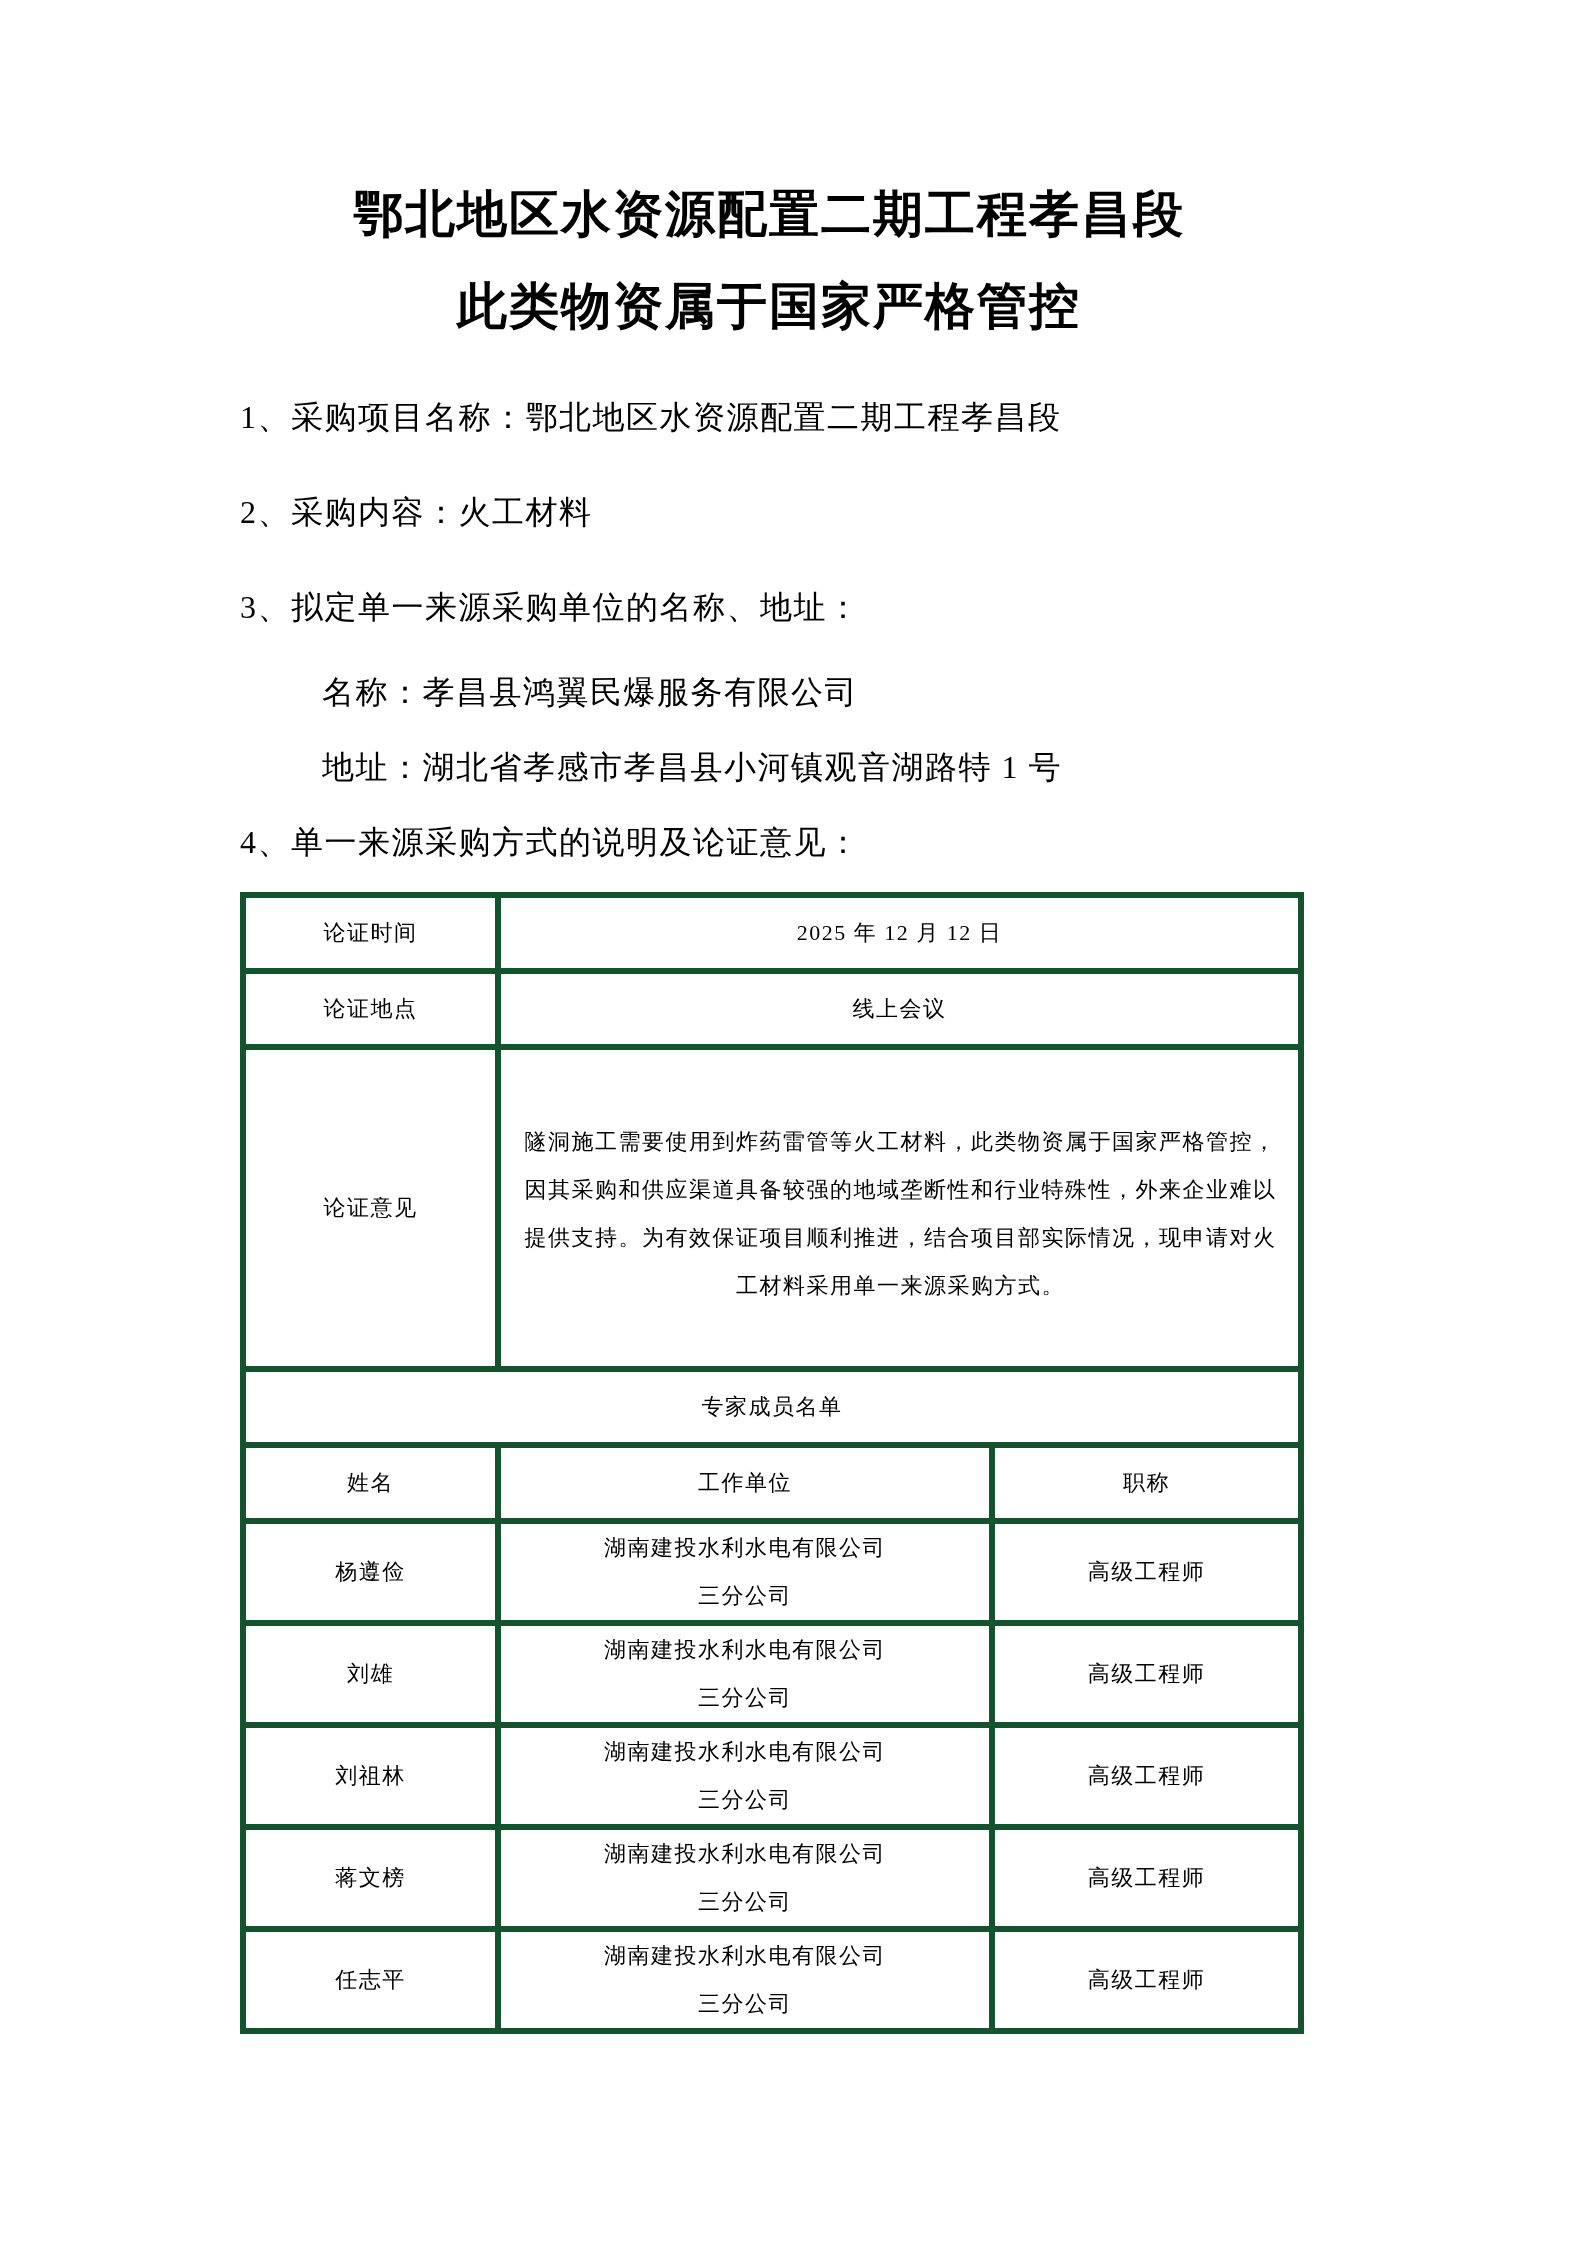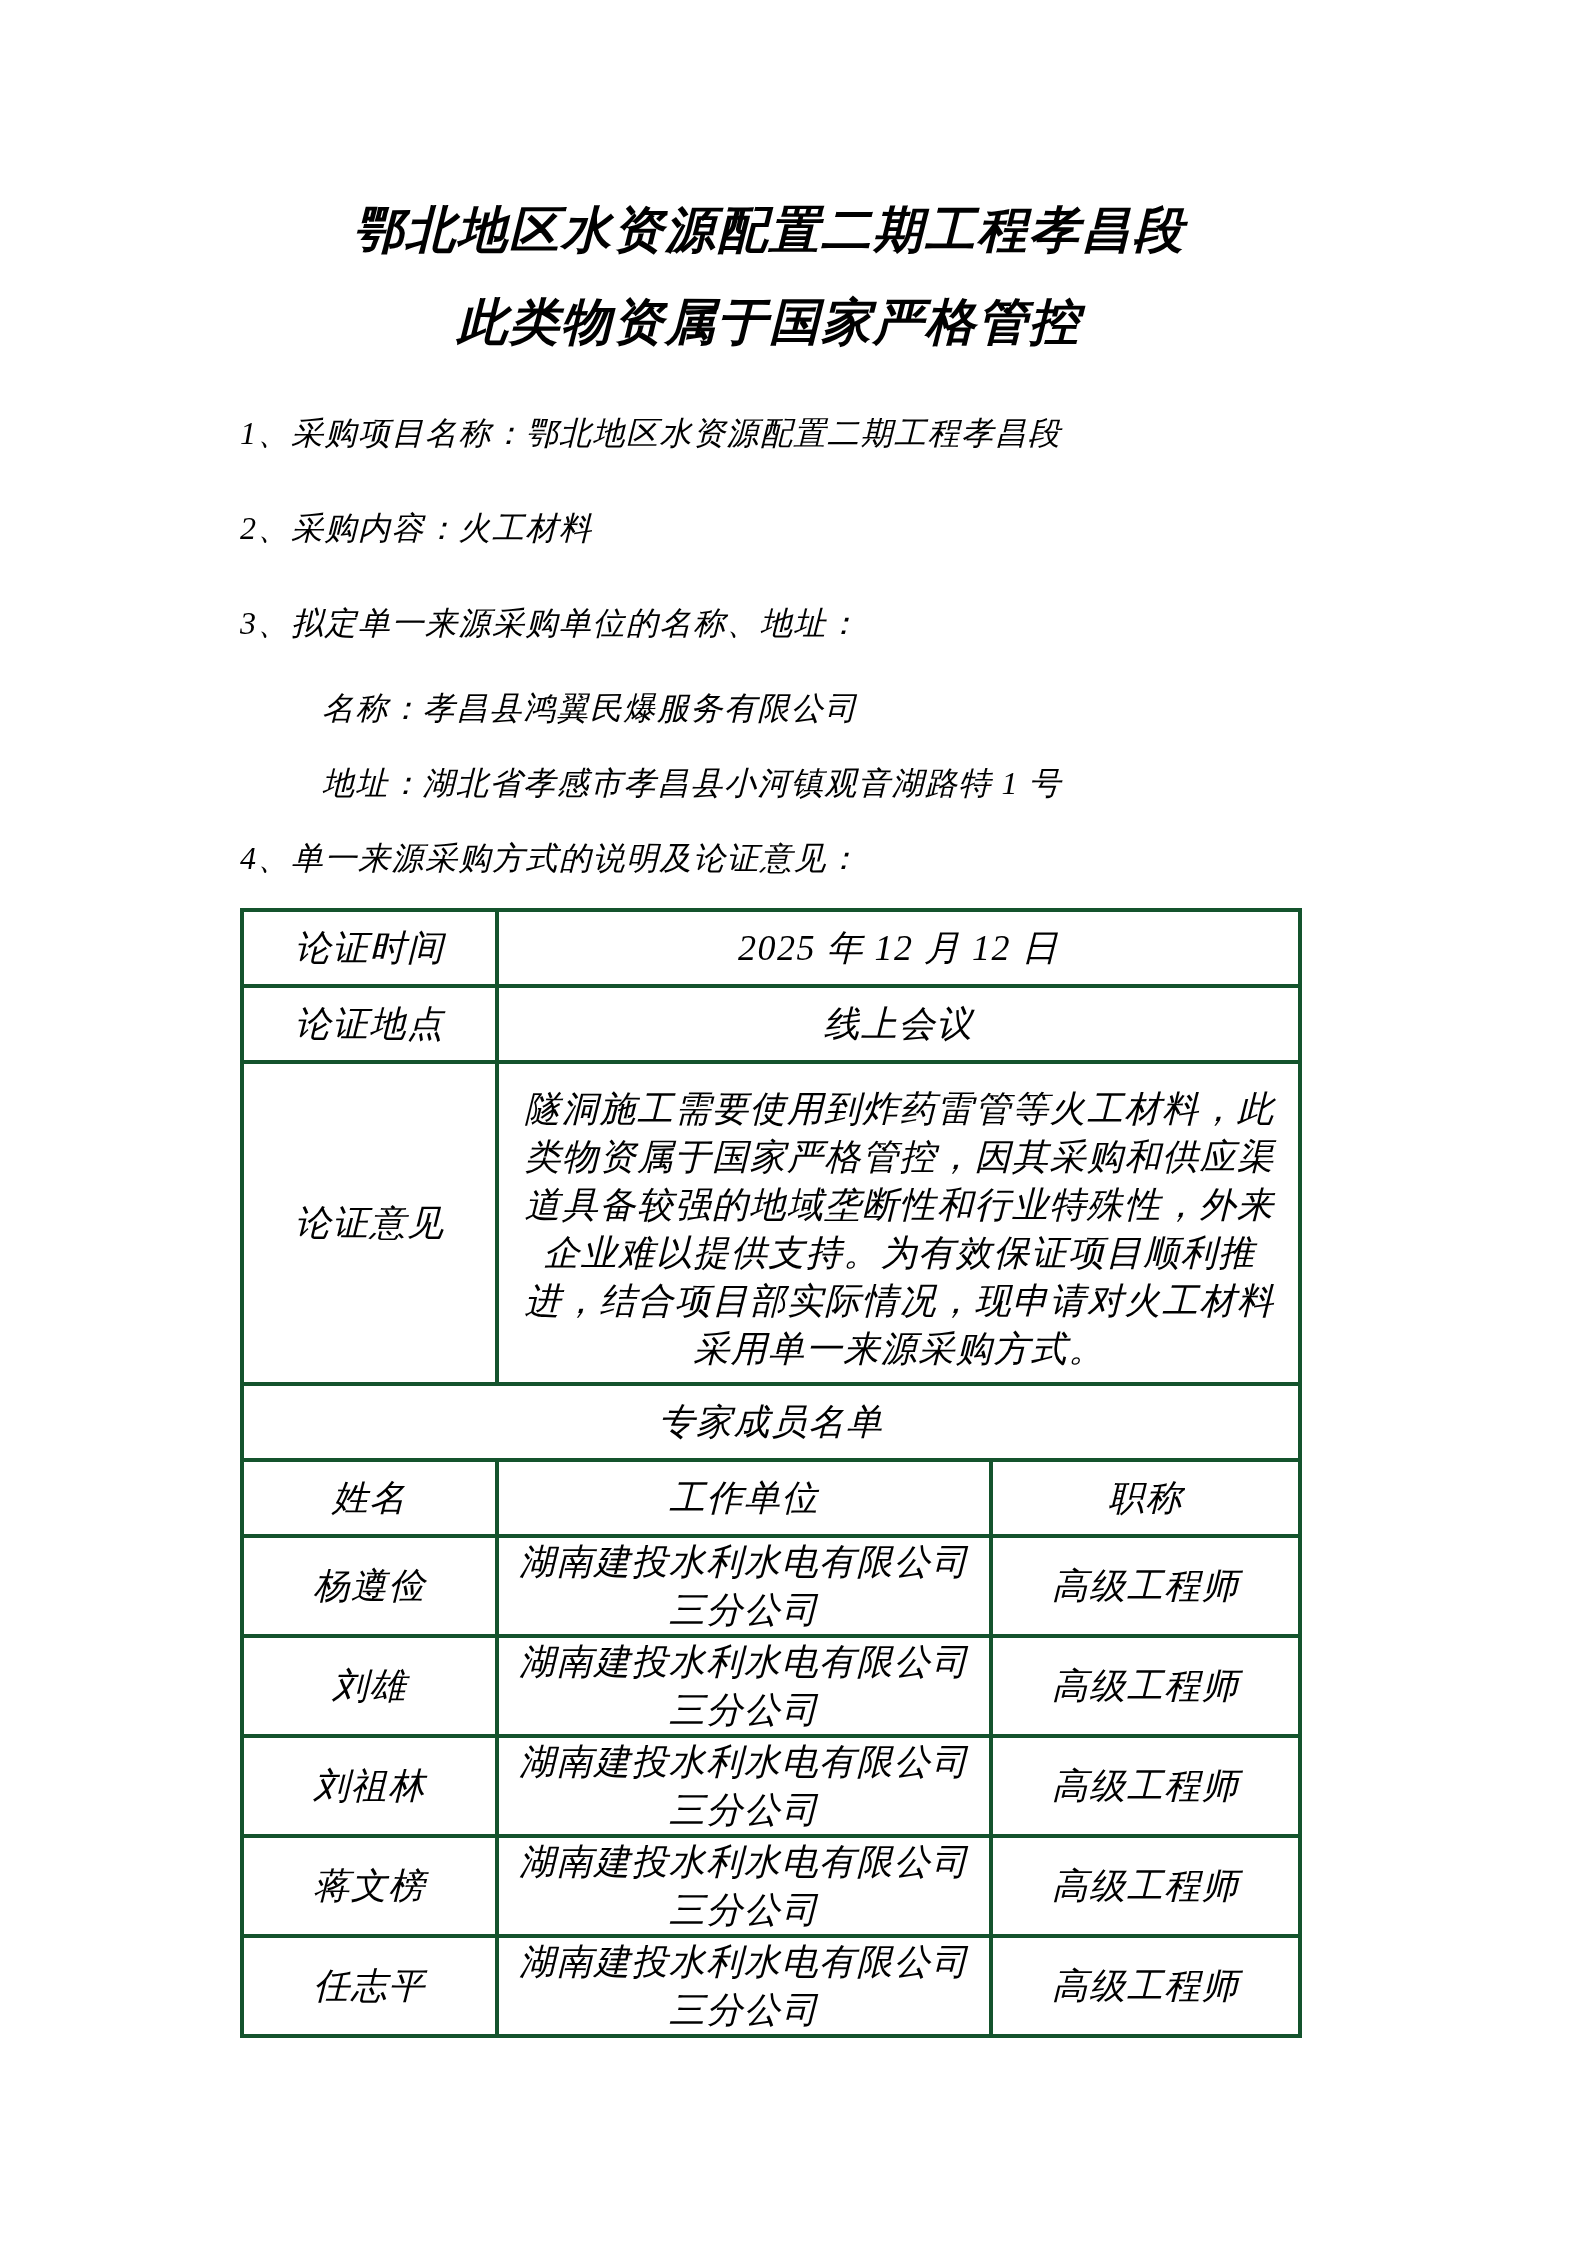--- a/index.html
+++ b/index.html
@@ -18,9 +18,8 @@
   .content {
     position:absolute;
     left:240px;
-    top:184px;
+    top:168px;
     width:1058px;
-    font-style:italic;
   }
   .title {
     text-align:center;

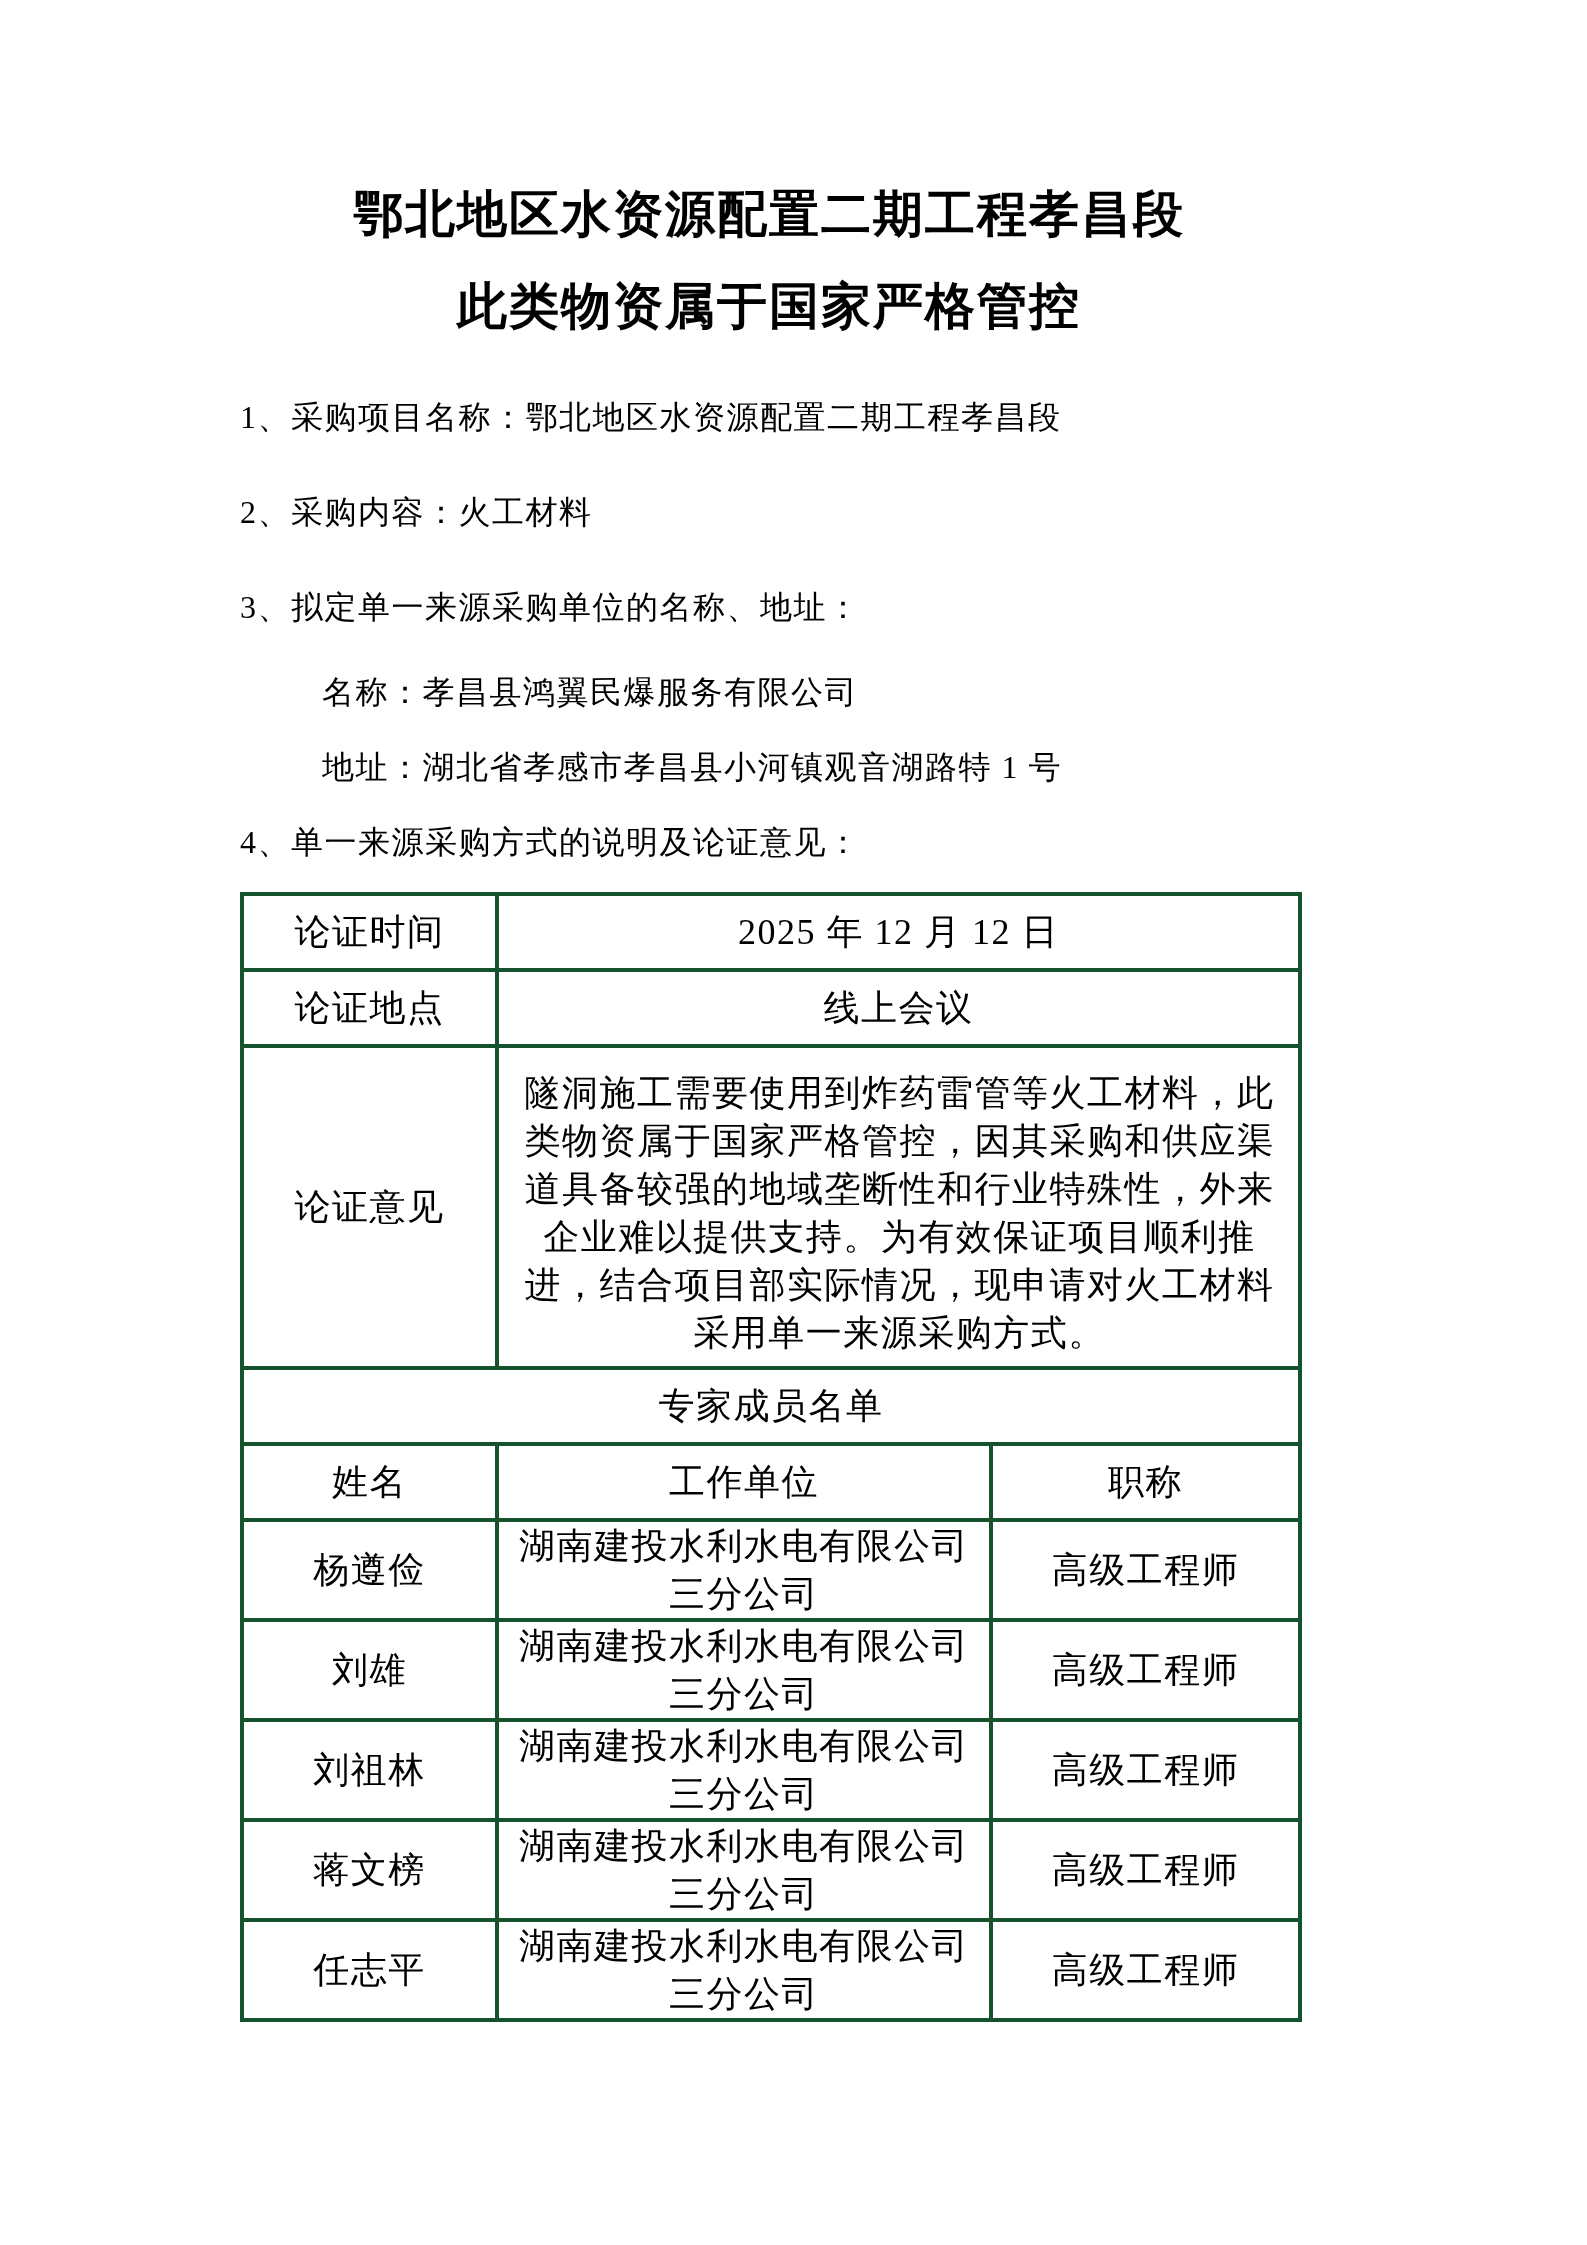--- a/index.html
+++ b/index.html
@@ -40,8 +40,8 @@
     table-layout:fixed;
   }
   table.notice td {
-    border:4px solid #14532d;
-    font-size:36px;
+    border:6px solid #14532d;
+    font-size:22px;
     text-align:center;
     vertical-align:middle;
     letter-spacing:1.5px;

